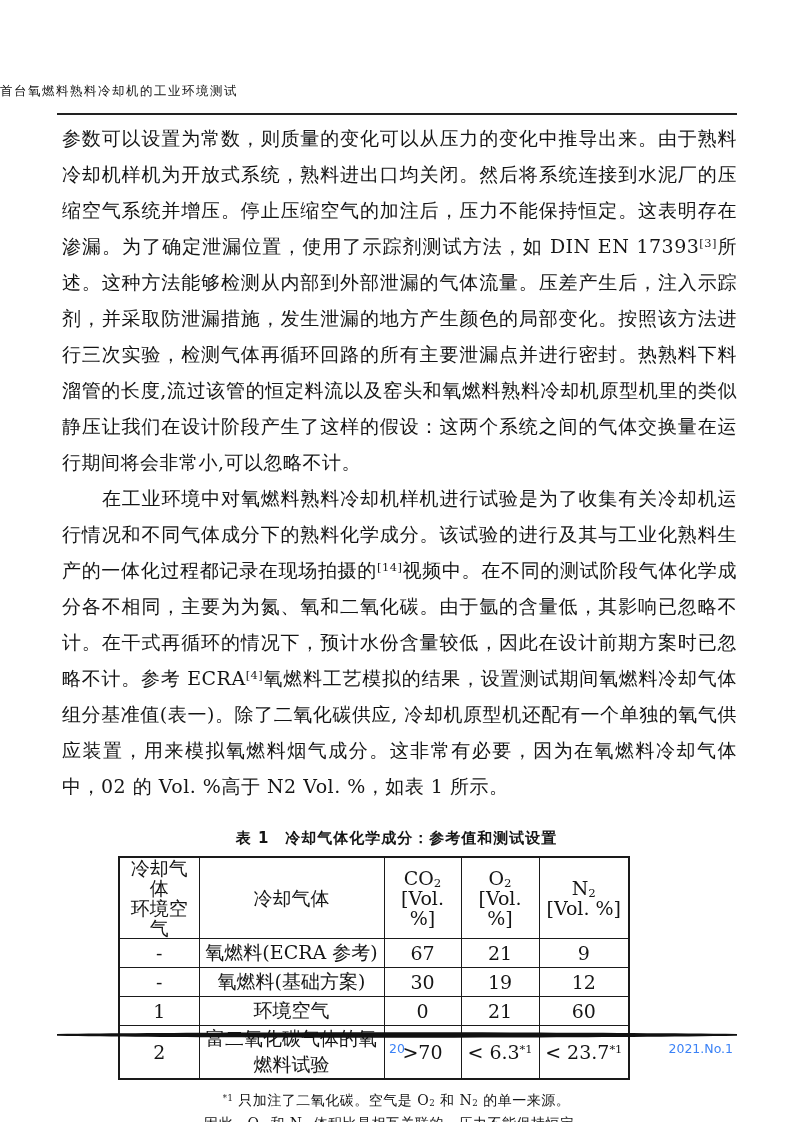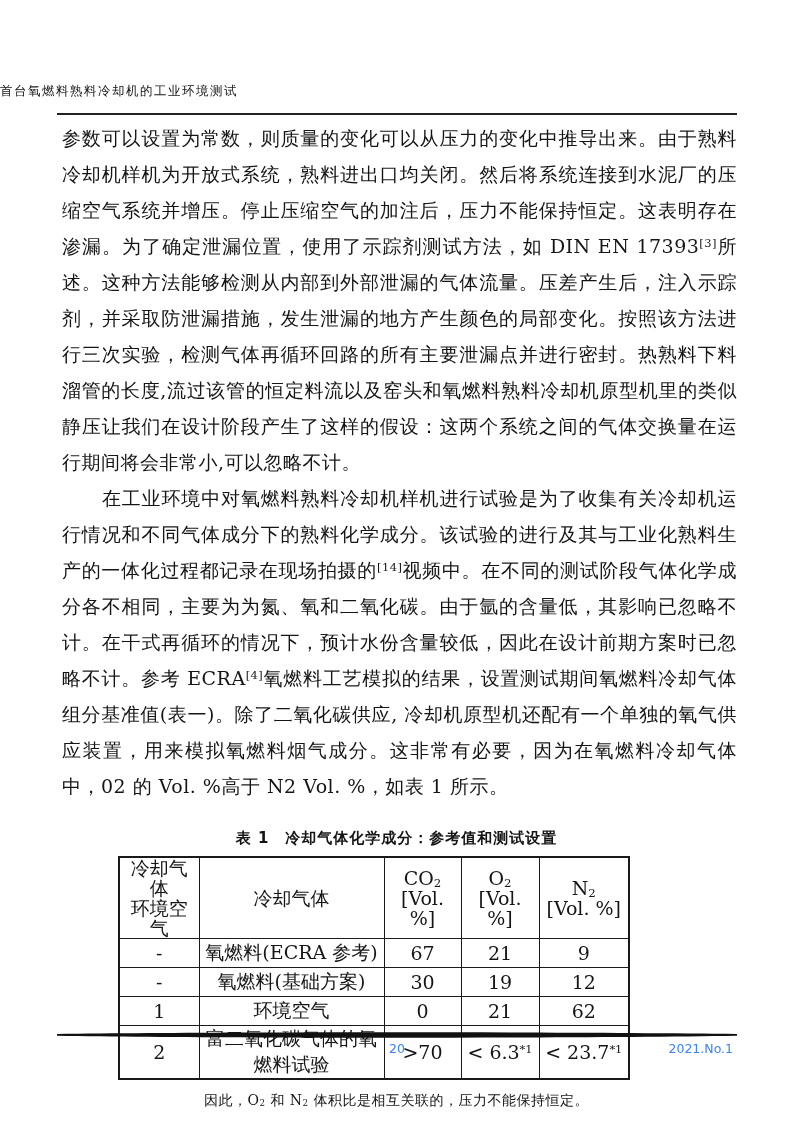--- a/index.html
+++ b/index.html
@@ -134,7 +134,7 @@
             <td><span>环境空气</span></td>
             <td><span>0</span></td>
             <td><span>21</span></td>
-            <td><span>62</span></td>
+            <td><span>60</span></td>
           </tr>
           <tr>
             <td><span>2</span></td>

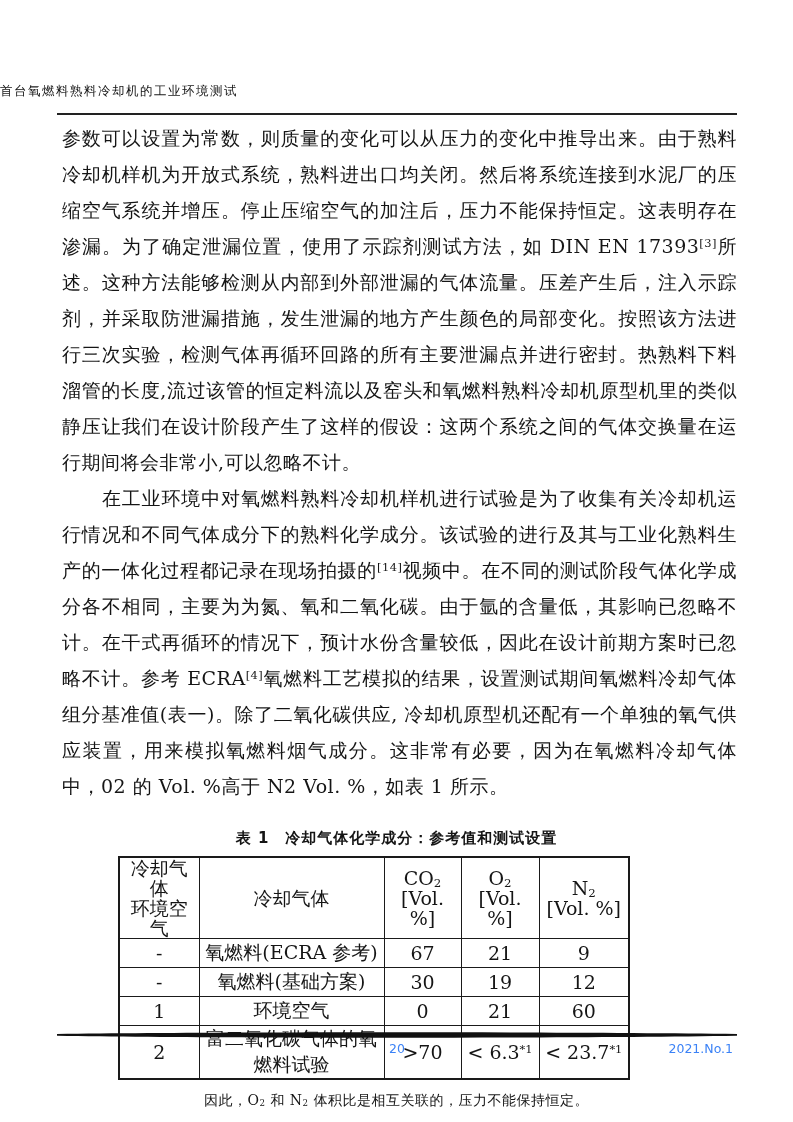--- a/index.html
+++ b/index.html
@@ -146,6 +146,7 @@
         </tbody>
     </table>
     <div class="tbl-footnotes">
+        <div><sup>*1</sup><span> 只加注了二氧化碳。空气是 O</span><sub>2</sub><span> 和 N</span><sub>2</sub><span> 的单一来源。</span></div>
         <div><span>因此，O</span><sub>2</sub><span> 和 N</span><sub>2</sub><span> 体积比是相互关联的，压力不能保持恒定。</span></div>
       </div>
   </div>

